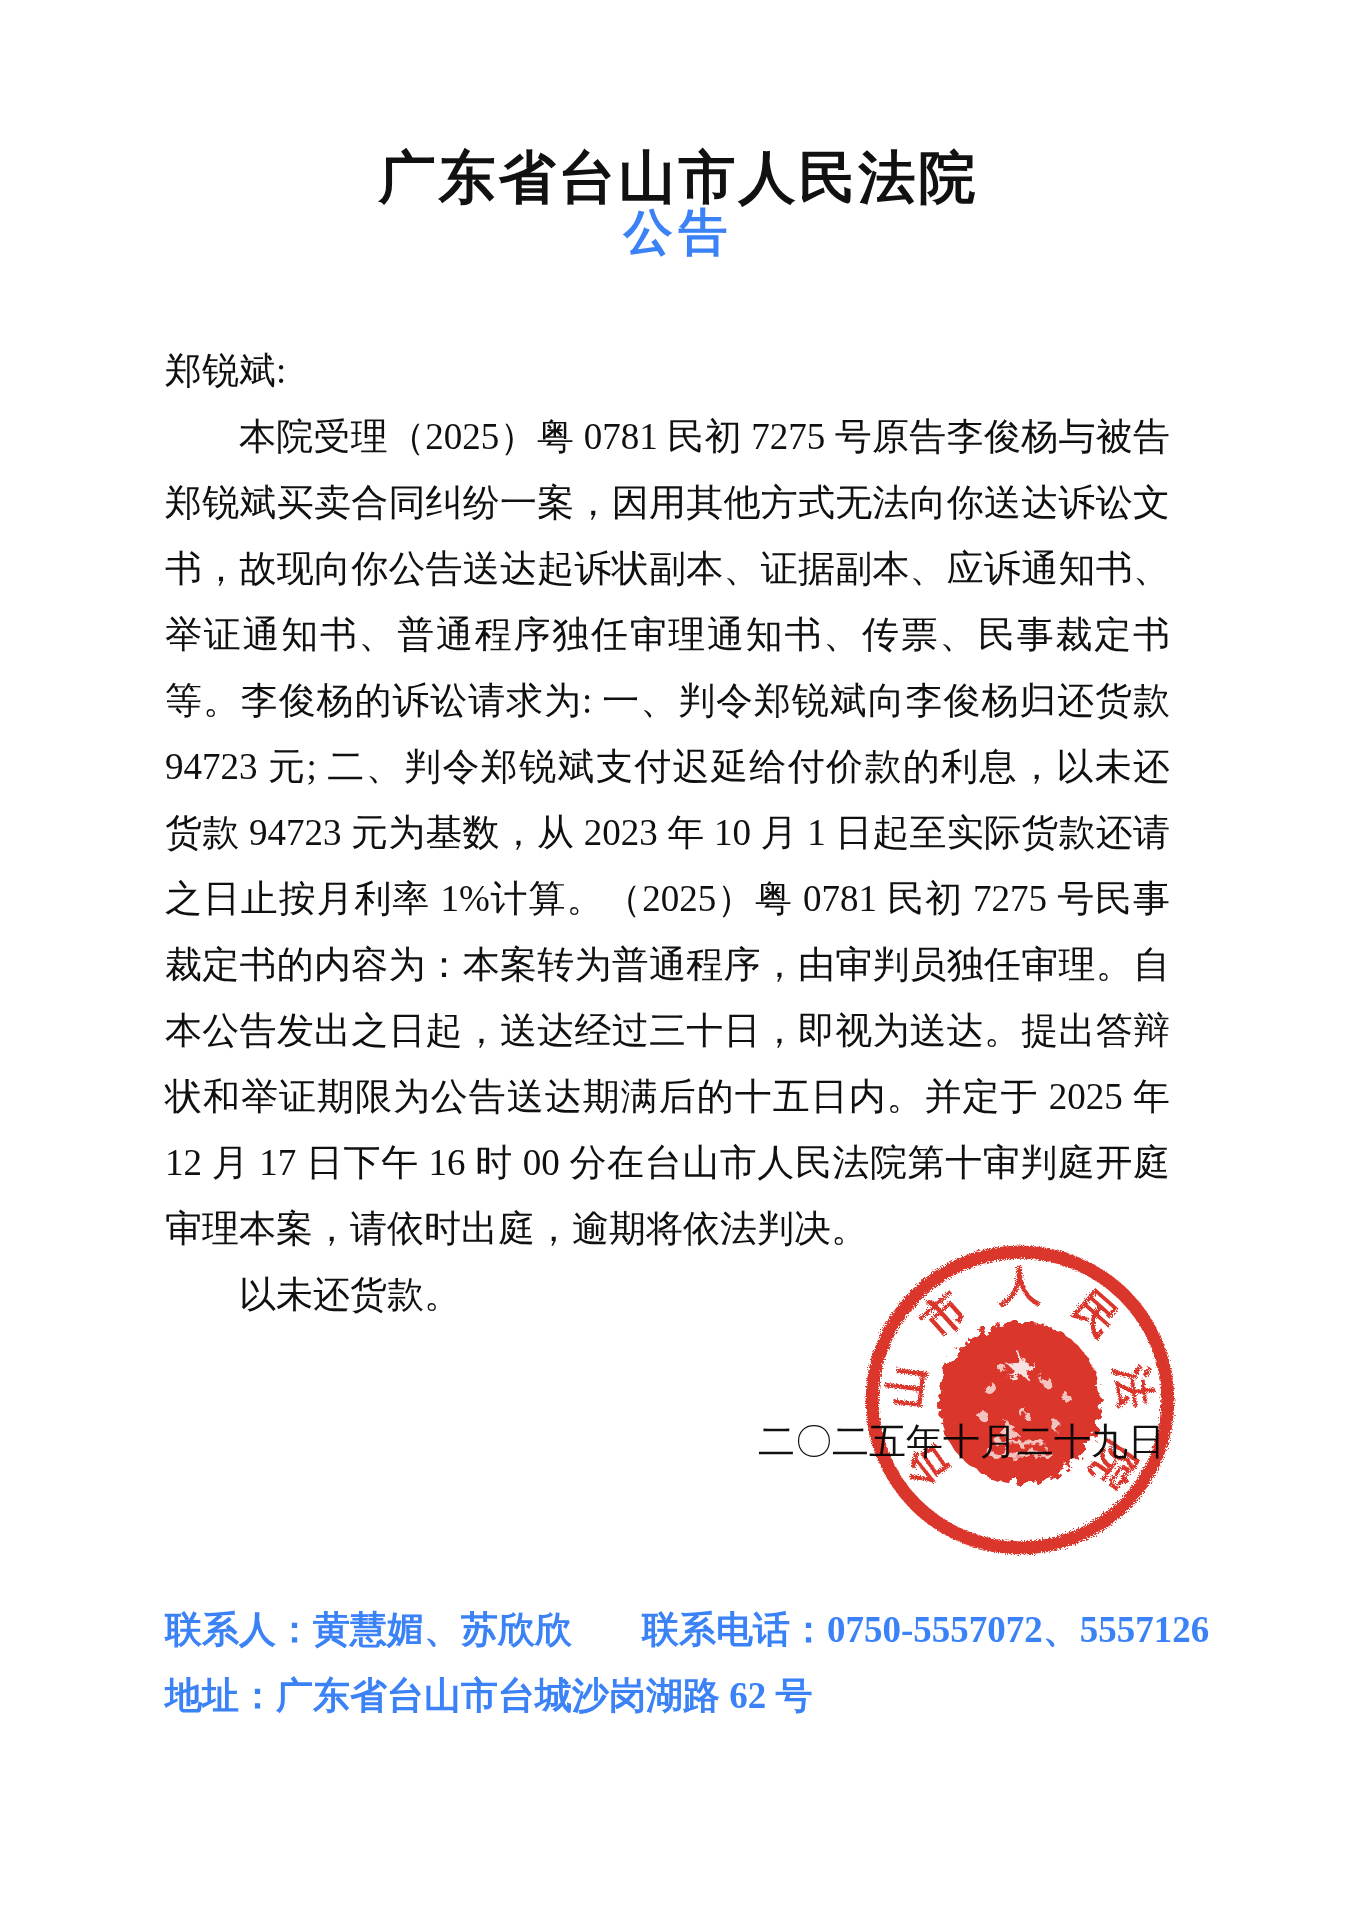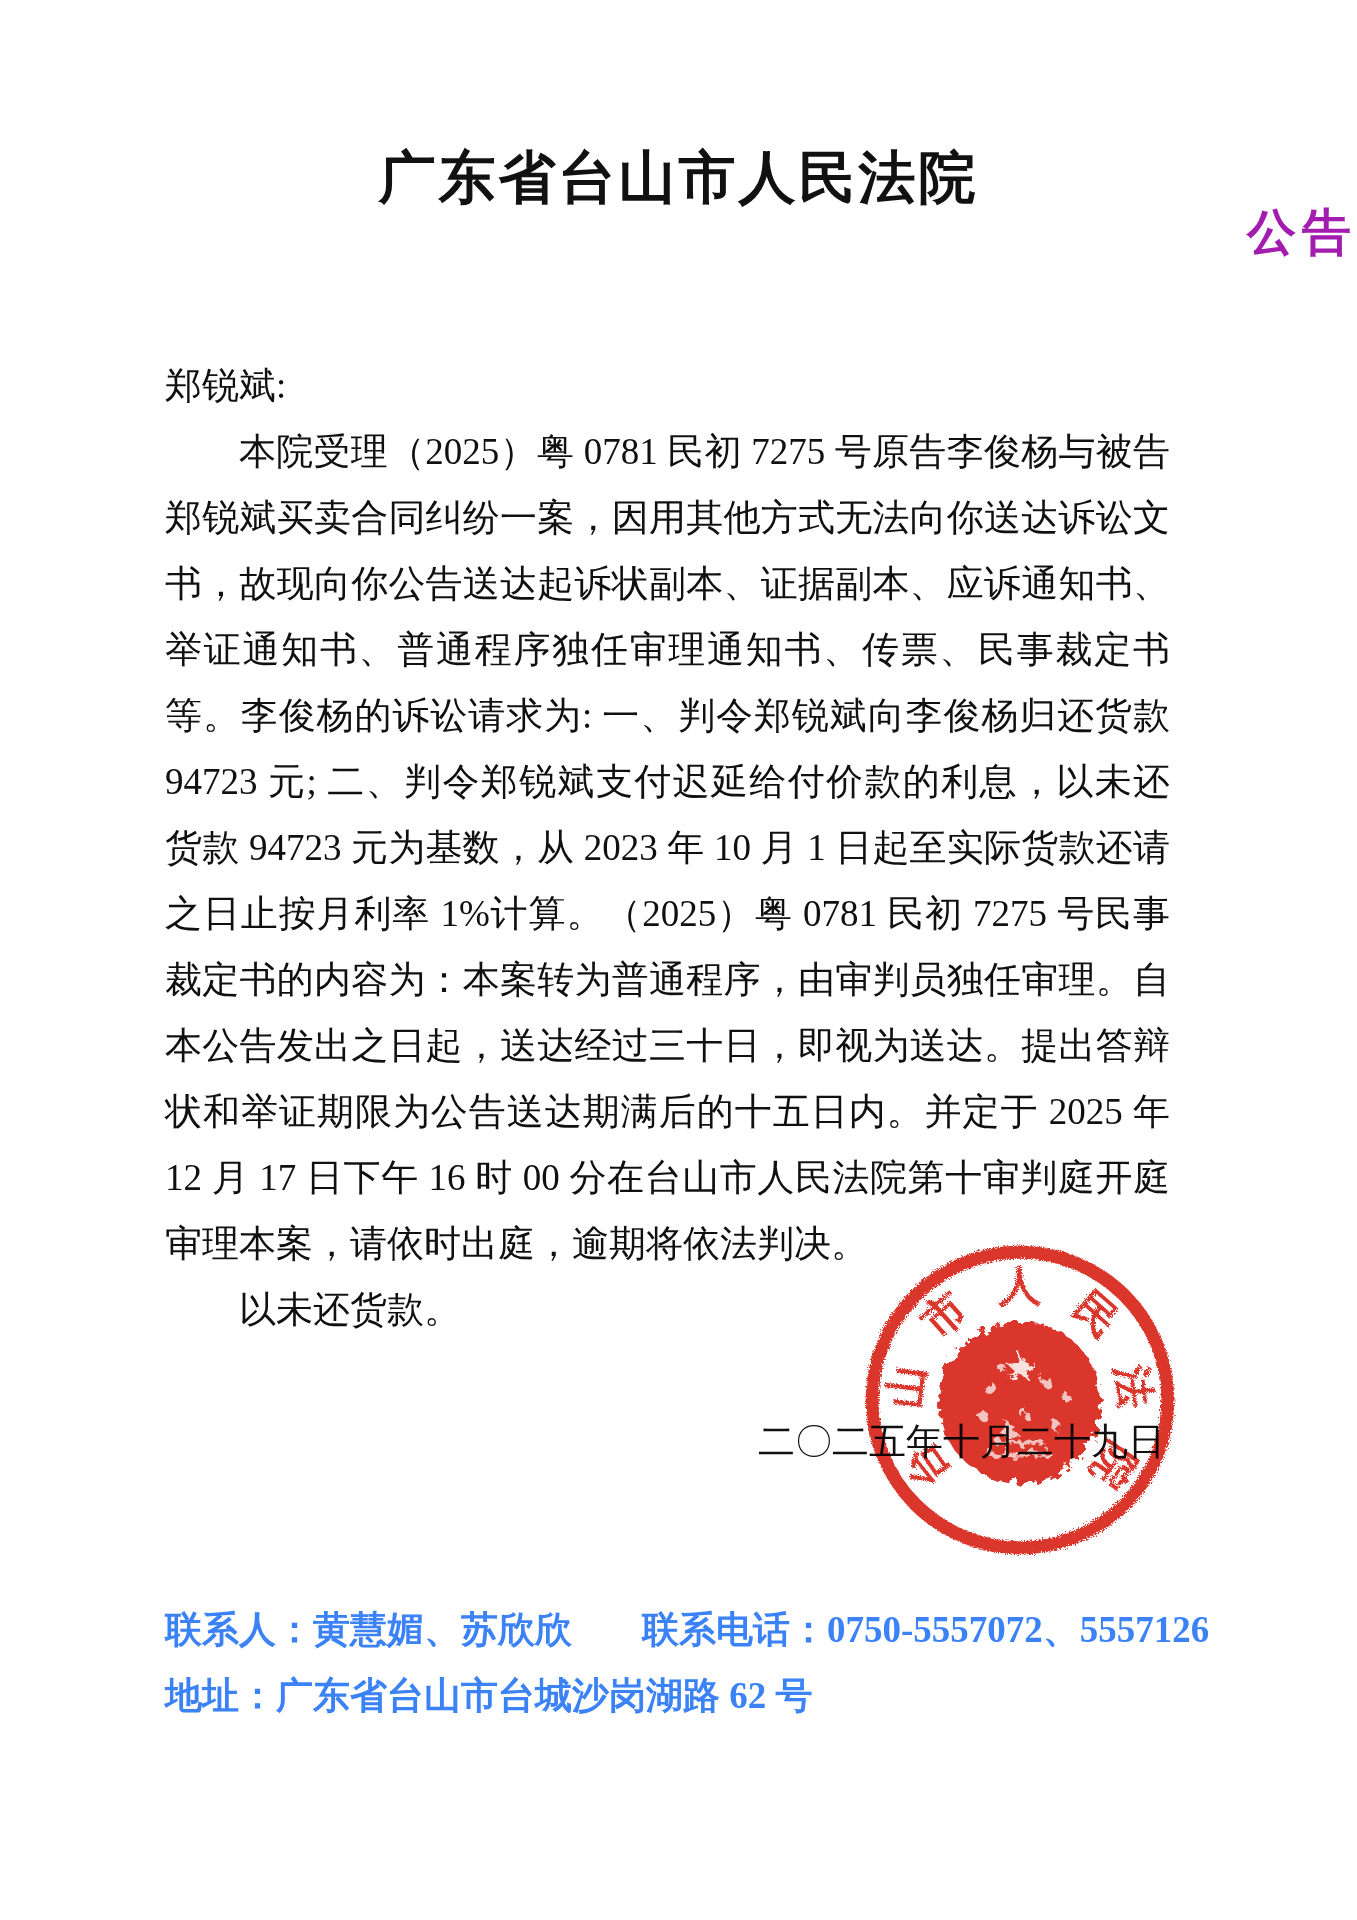--- a/index.html
+++ b/index.html
@@ -19,9 +19,9 @@
   }
   .doc-type-title{
     position:absolute;top:200px;left:0;width:100%;
-    text-align:right;
+    text-align:center;
     font-size:49px;font-weight:700;letter-spacing:6px;
-    color:#a21caf;
+    color:#3b82f6;
   }
   .body-block{
     position:absolute;top:353px;left:165px;width:1005px;

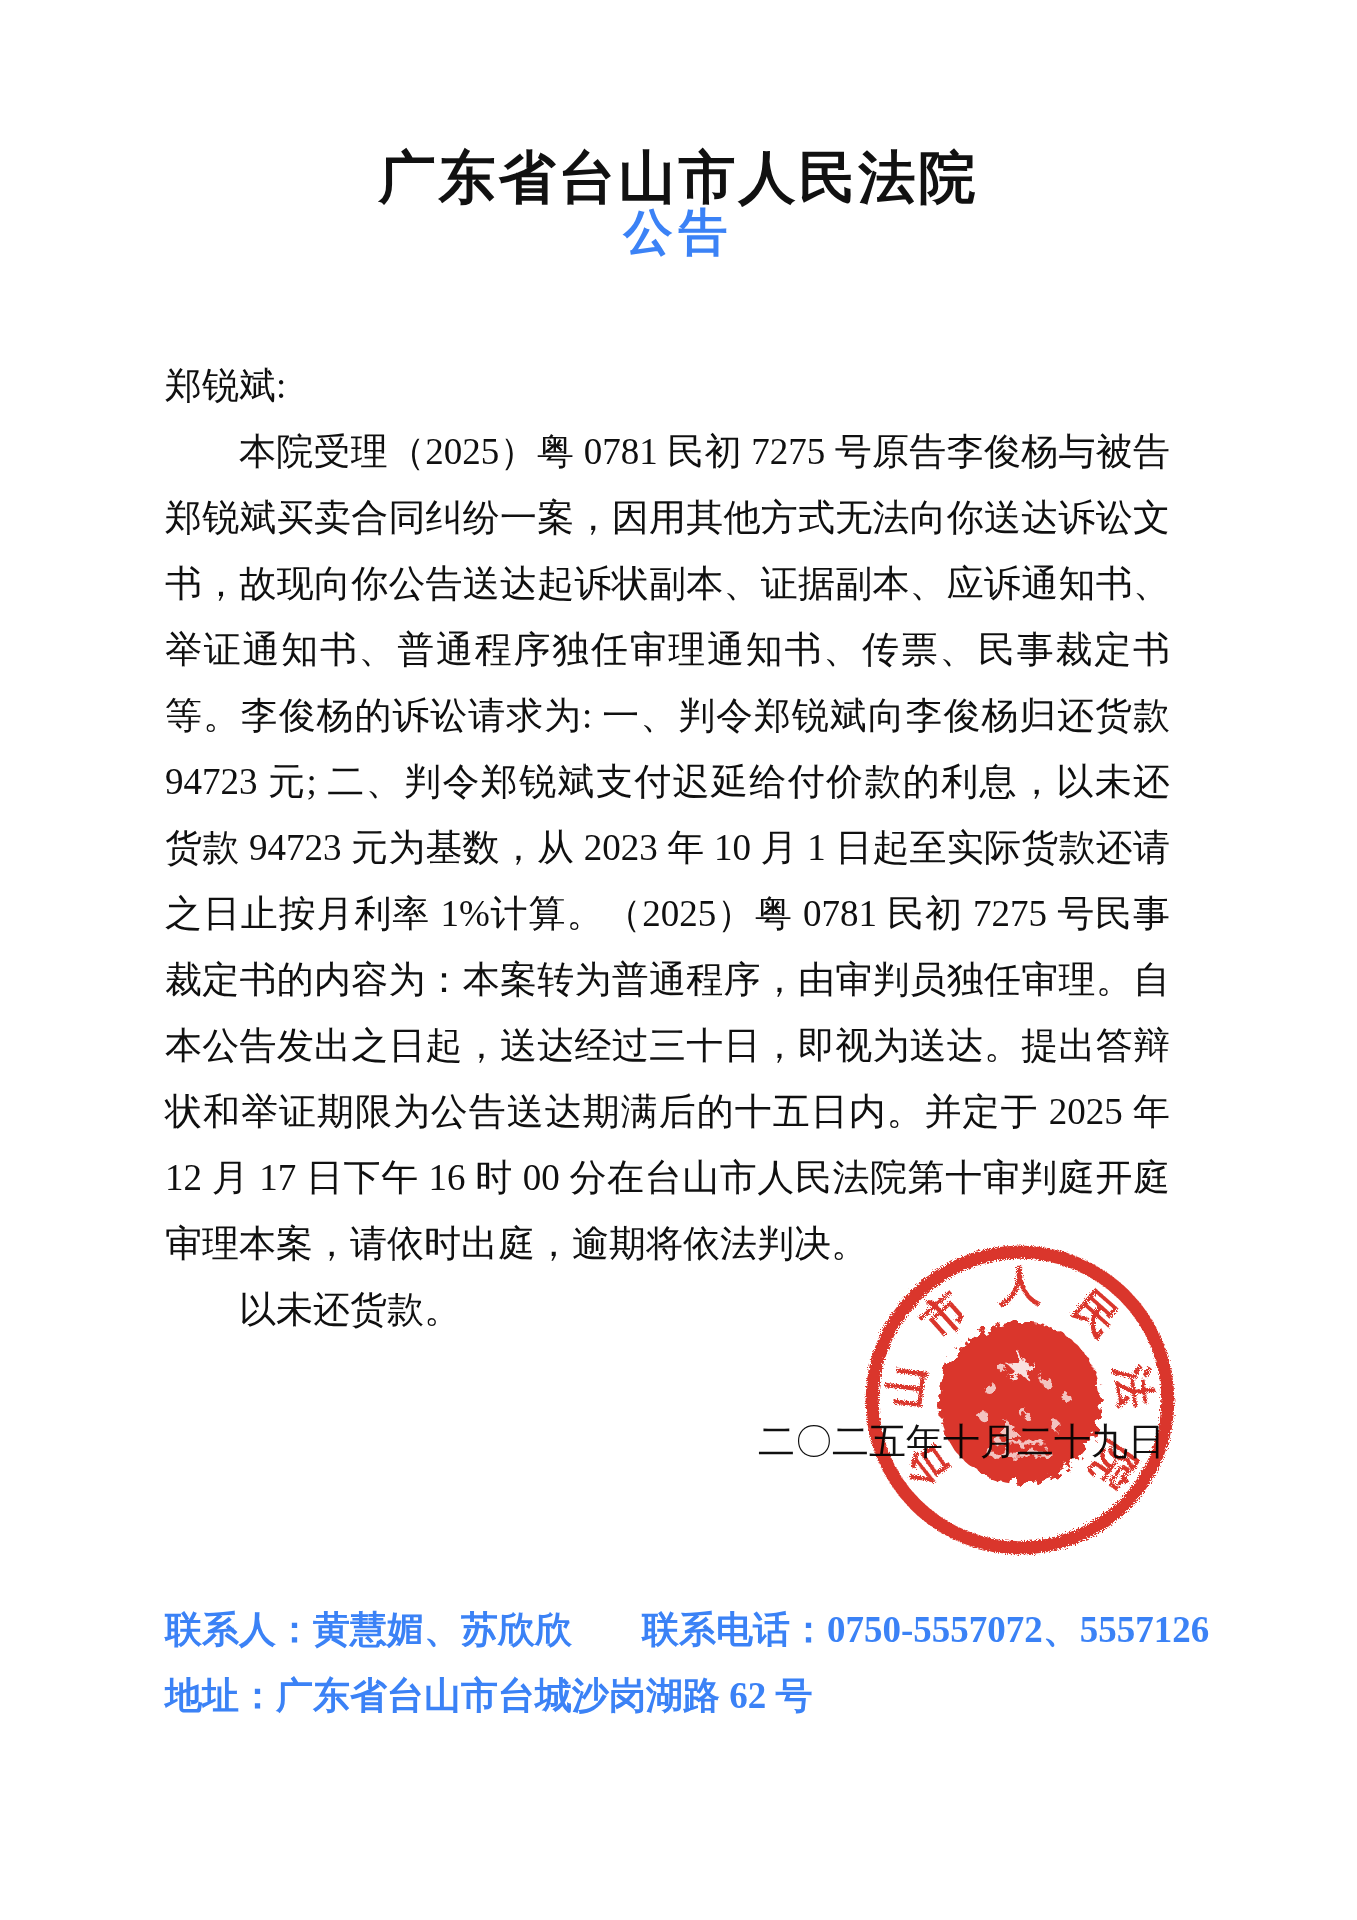--- a/index.html
+++ b/index.html
@@ -24,7 +24,7 @@
     color:#3b82f6;
   }
   .body-block{
-    position:absolute;top:353px;left:165px;width:1005px;
+    position:absolute;top:338px;left:165px;width:1005px;
     font-size:37px;line-height:66px;
     text-align:justify;
     text-justify:inter-ideograph;

